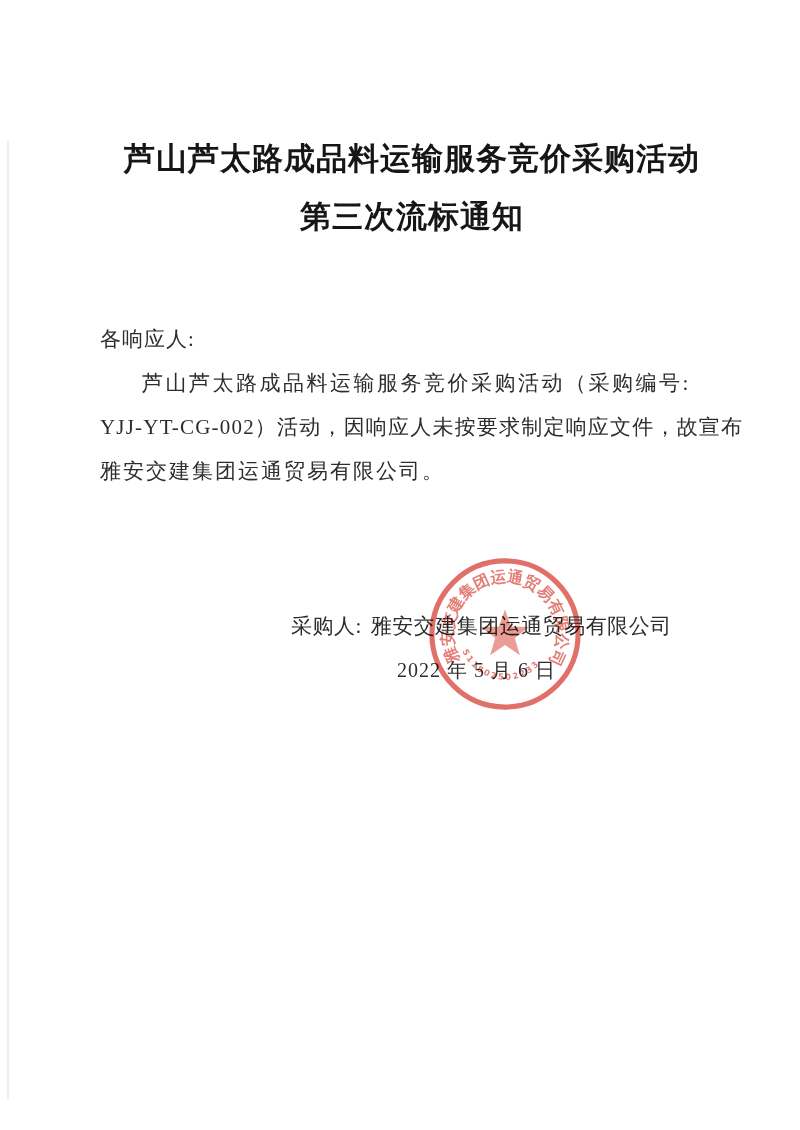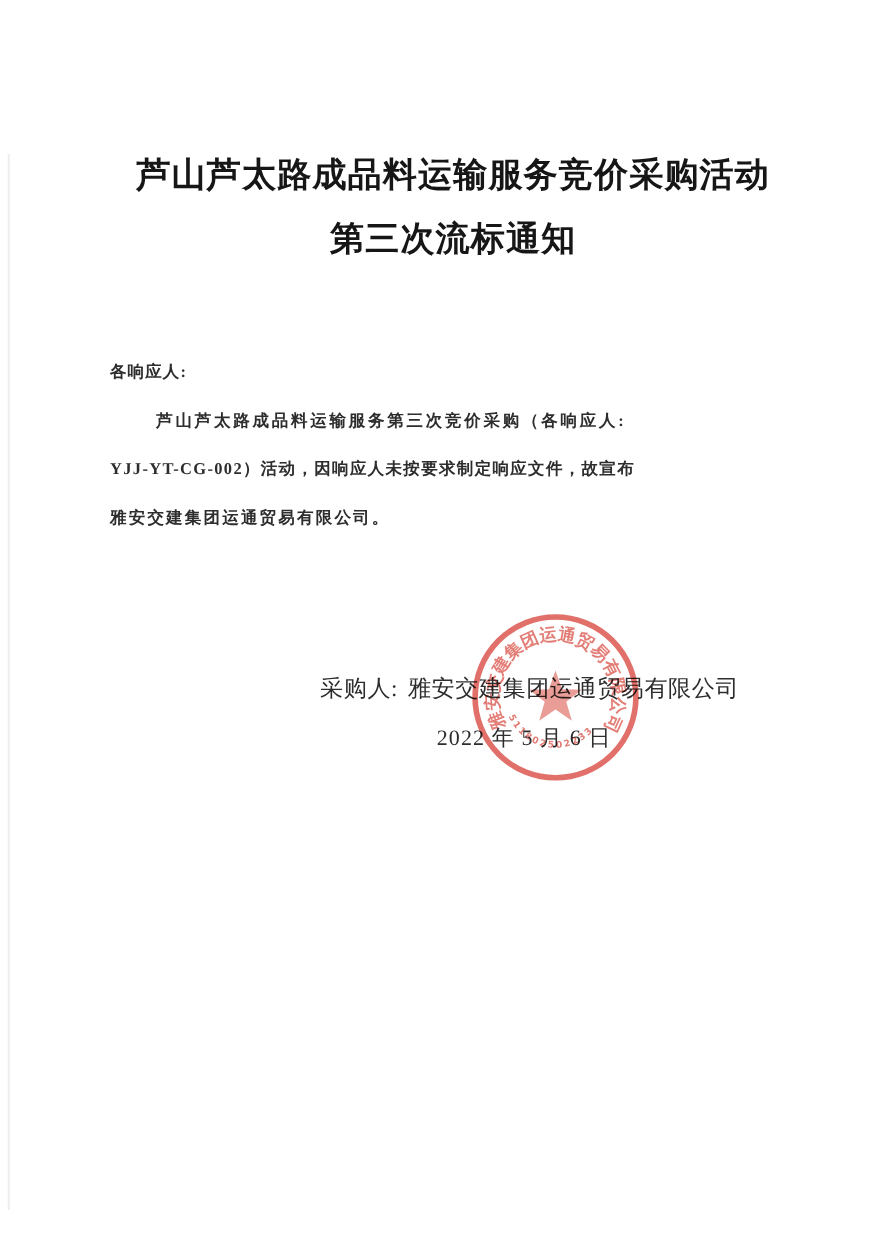--- a/index.html
+++ b/index.html
@@ -38,11 +38,10 @@
     width: 620px;
   }
   .line {
-    font-size: 15px;
+    font-size: 21px;
     line-height: 44px;
     letter-spacing: 2px;
     white-space: nowrap;
-    font-weight: bold;
   }
   .line.salutation { letter-spacing: 1px; }
   .line.indent { padding-left: 42px; letter-spacing: 2.5px; }

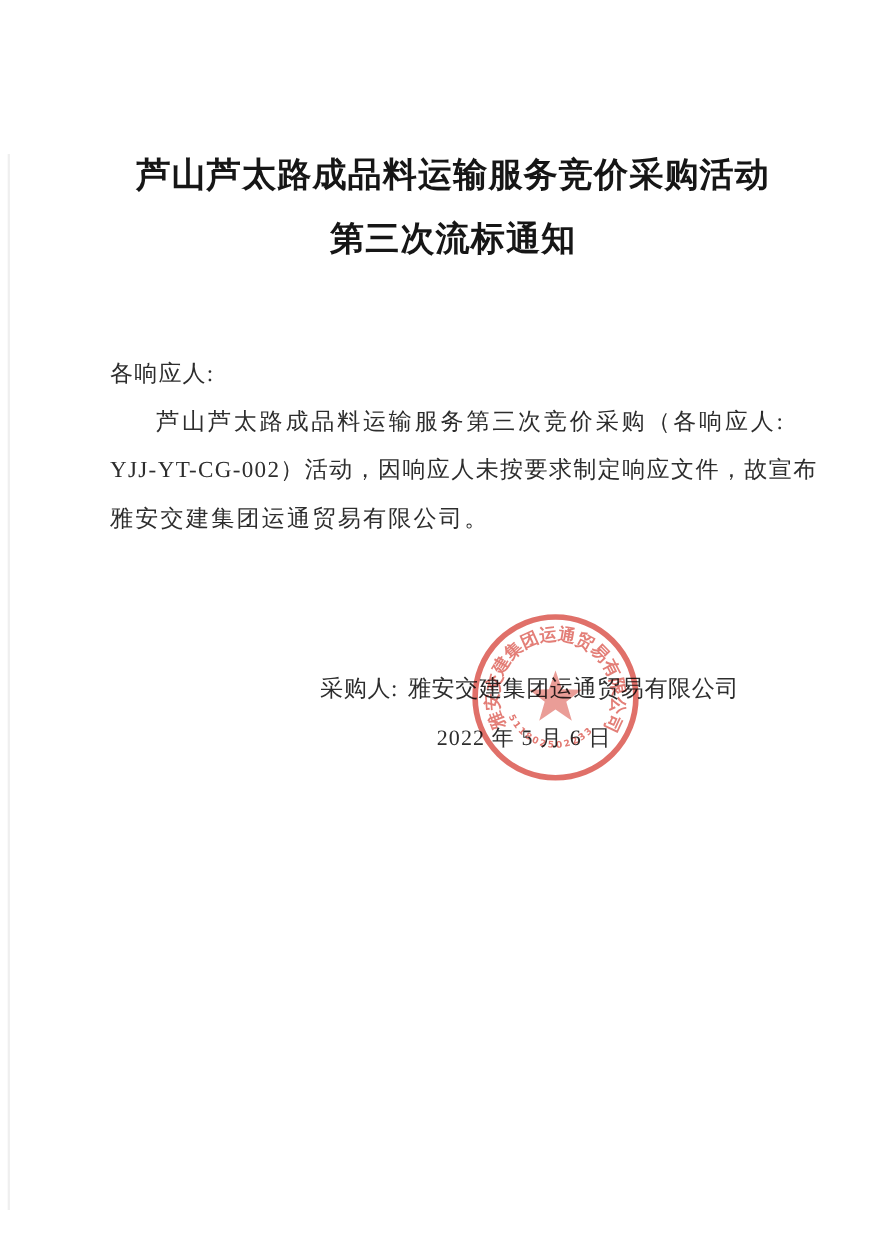--- a/index.html
+++ b/index.html
@@ -108,7 +108,7 @@
 
   <div class="doc-body">
     <div class="line salutation">各响应人:</div>
-    <div class="line indent">芦山芦太路成品料运输服务第三次竞价采购（各响应人:</div>
+    <div class="line indent">芦山芦太路成品料运输服务竞价采购活动（采购编号:</div>
     <div class="line tight">YJJ-YT-CG-002）活动，因响应人未按要求制定响应文件，故宣布</div>
     <div class="line">雅安交建集团运通贸易有限公司。</div>
   </div>

